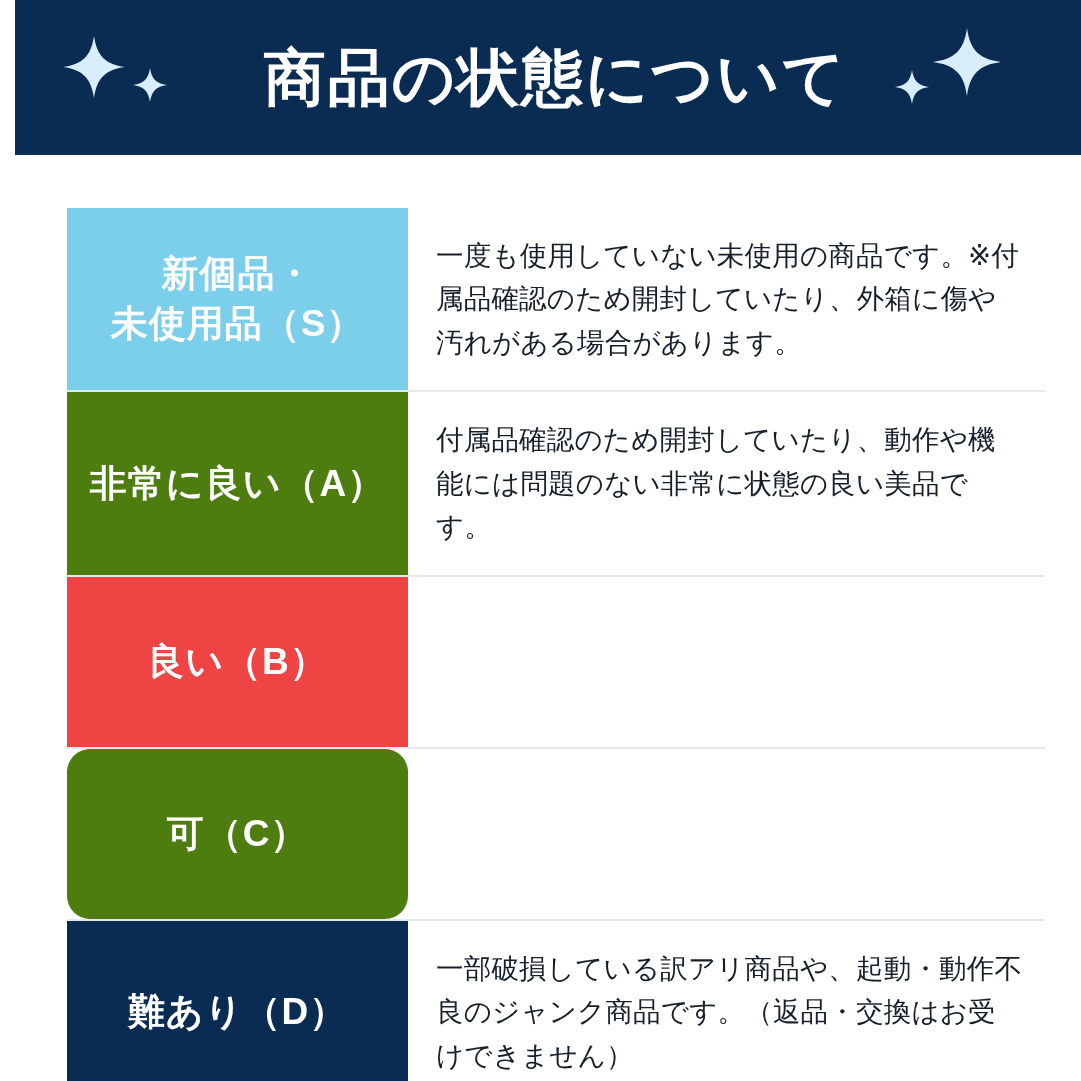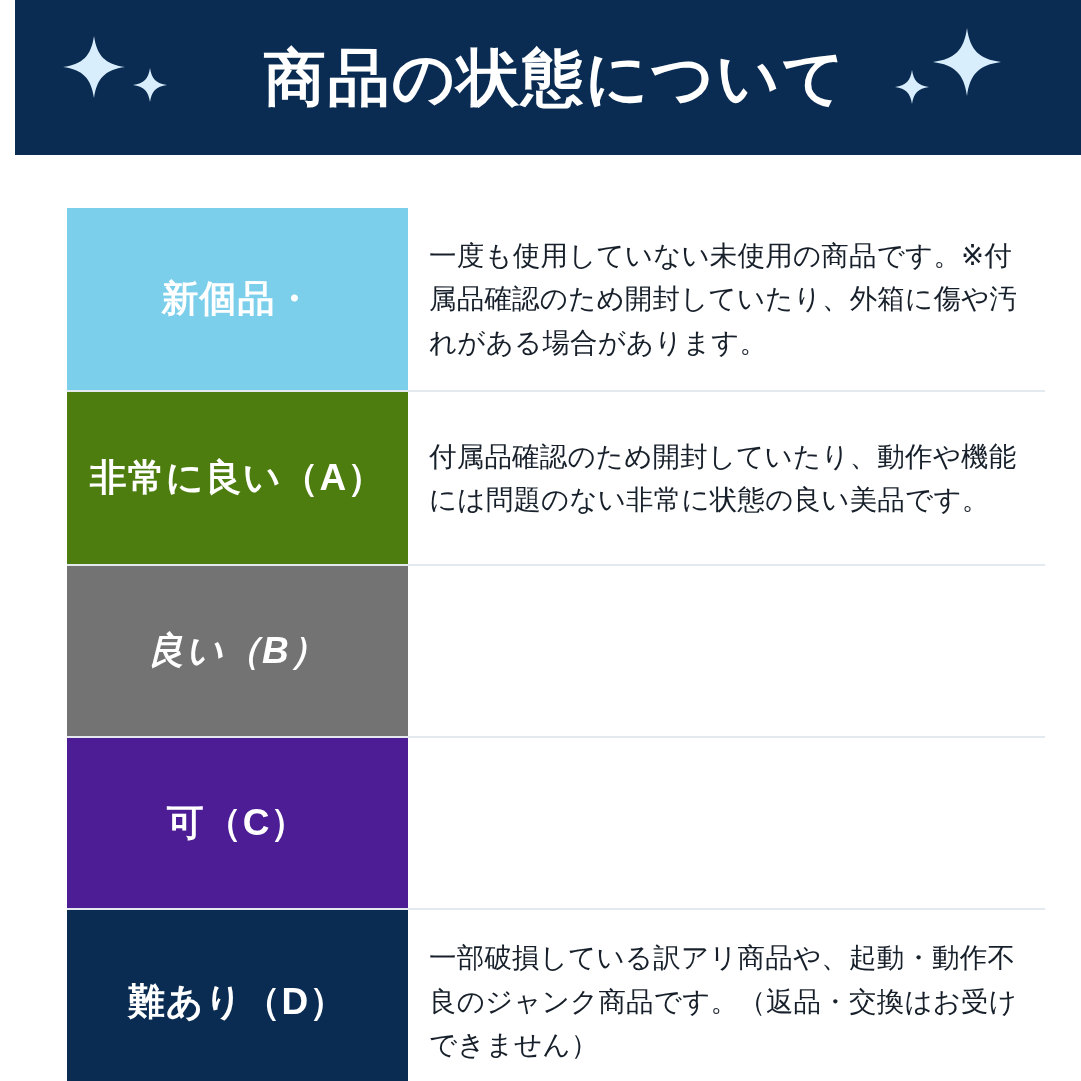--- a/index.html
+++ b/index.html
@@ -83,7 +83,7 @@
   .desc {
     flex: 1 1 auto;
     box-sizing: border-box;
-    padding: 26px 22px 26px 21px;
+    padding: 26px 22px 26px 28px;
     display: flex;
     align-items: center;
     color: #17202a;

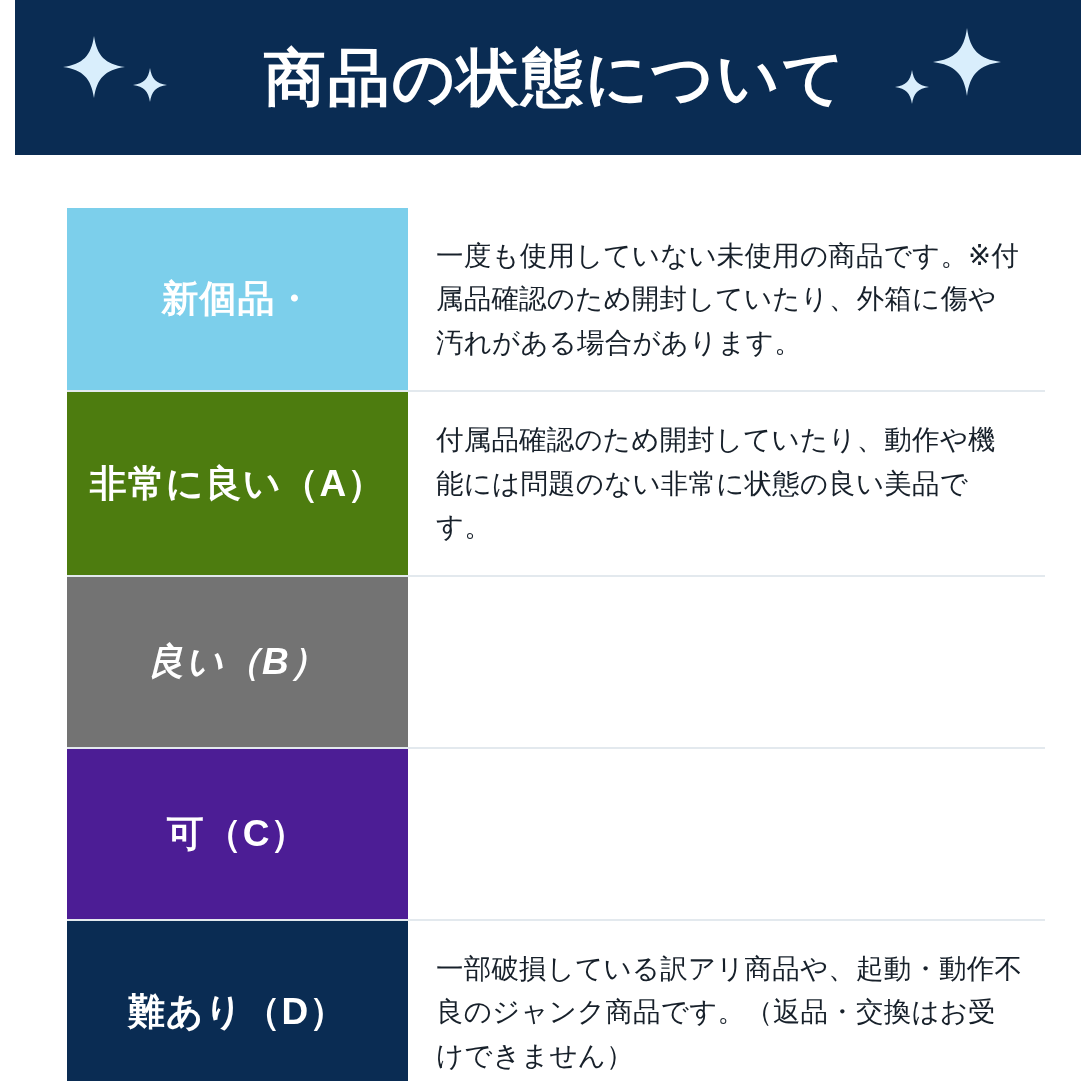--- a/index.html
+++ b/index.html
@@ -142,6 +142,7 @@
       <div class="grade">
         <span>
           <span>新個品・</span><br>
+          <span>未使用品（S）</span>
         </span>
       </div>
       <div class="desc">

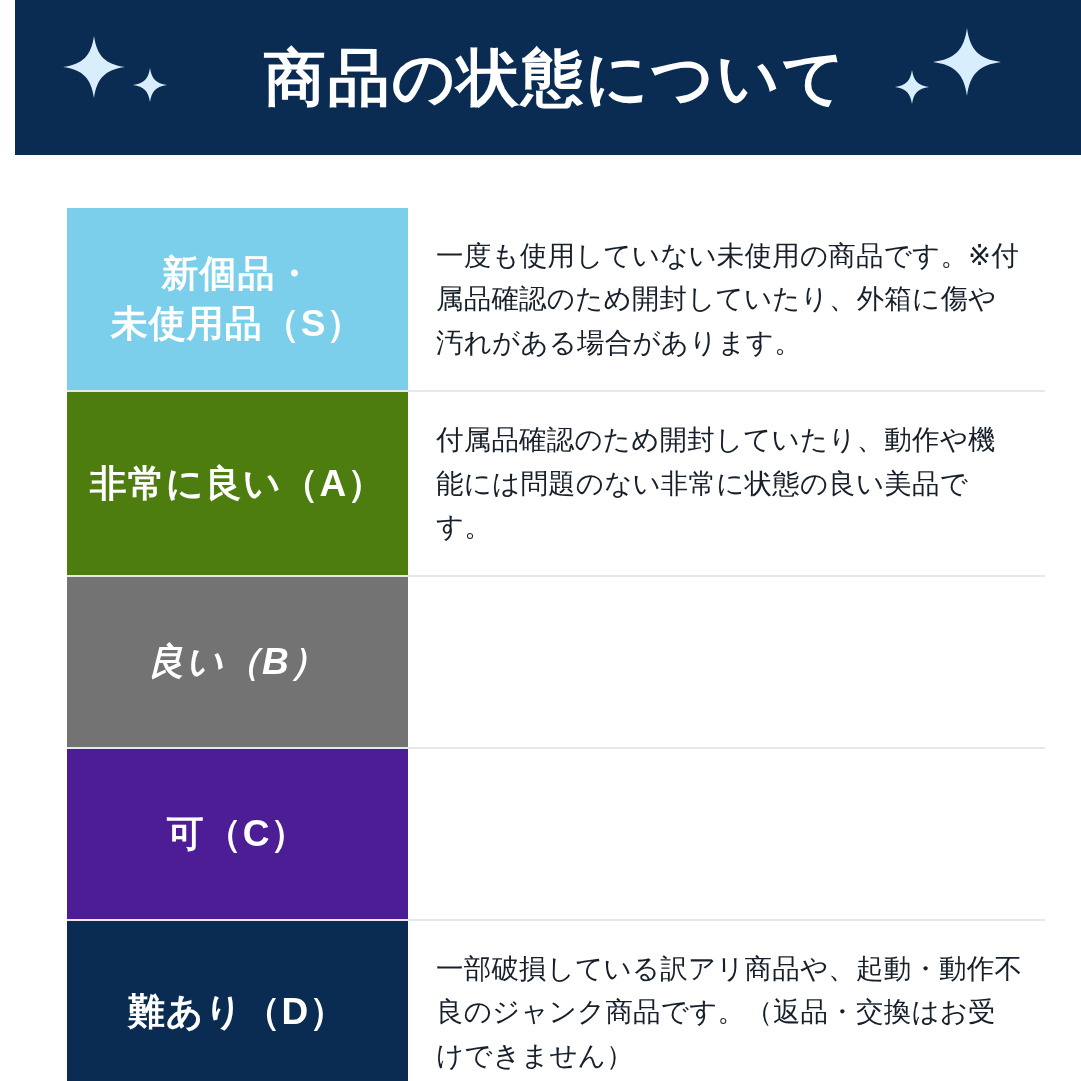--- a/index.html
+++ b/index.html
@@ -95,7 +95,7 @@
 
   .r0 .grade { background: #7ccfeb; }
   .r1 .grade { background: #4d7c0f; }
-  .r2 .grade { background: #737373; font-style: italic; }
+  .r2 .grade { background: #ef4444; }
   .r3 .grade { background: #4c1d95; }
   .r4 .grade { background: #0a2c53; }
 

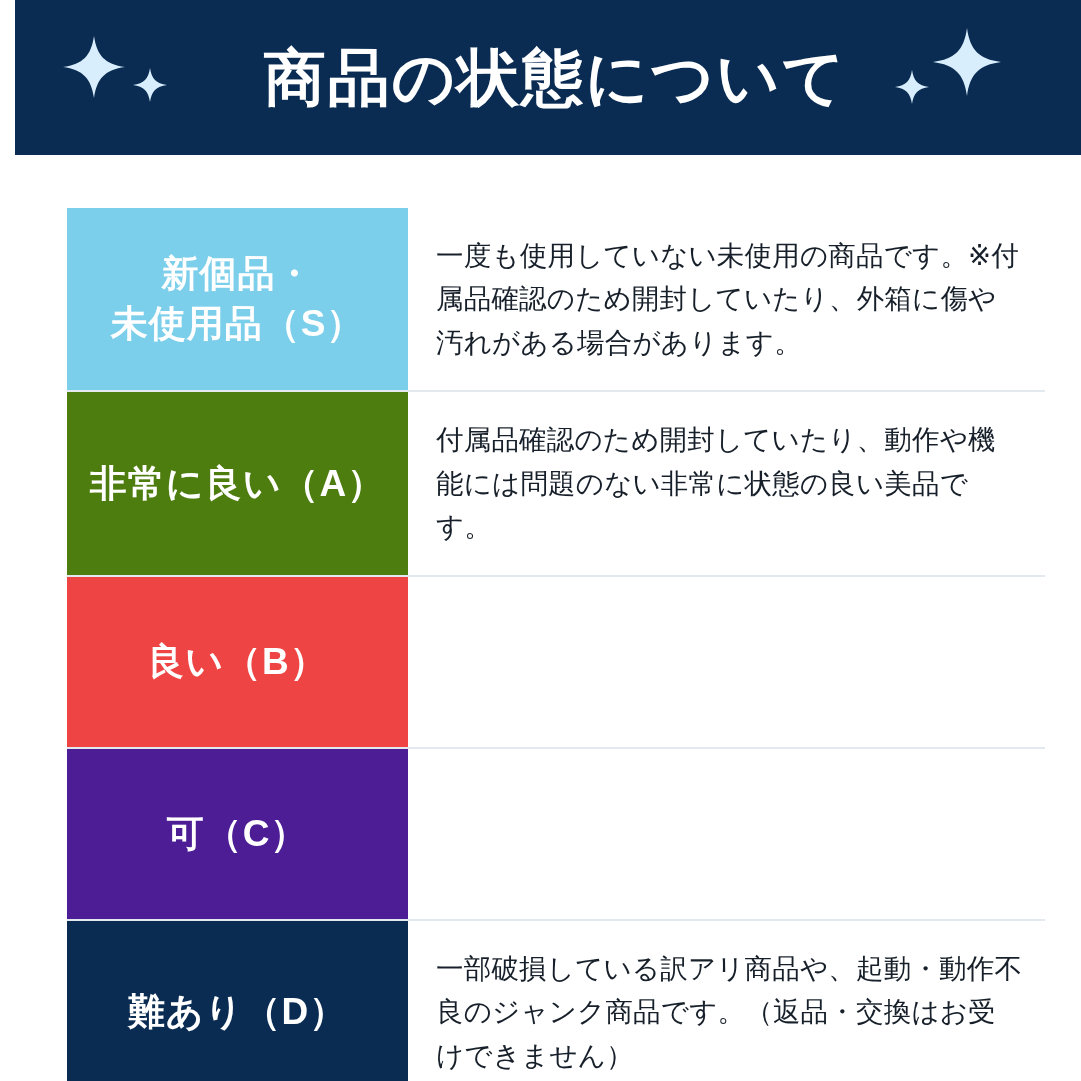--- a/index.html
+++ b/index.html
@@ -96,7 +96,7 @@
   .r0 .grade { background: #7ccfeb; }
   .r1 .grade { background: #4d7c0f; }
   .r2 .grade { background: #ef4444; }
-  .r3 .grade { background: #4c1d95; }
+  .r3 .grade { background: #4d7c0f; border-radius: 23px; }
   .r4 .grade { background: #0a2c53; }
 
   .r0 { min-height: 164px; }

